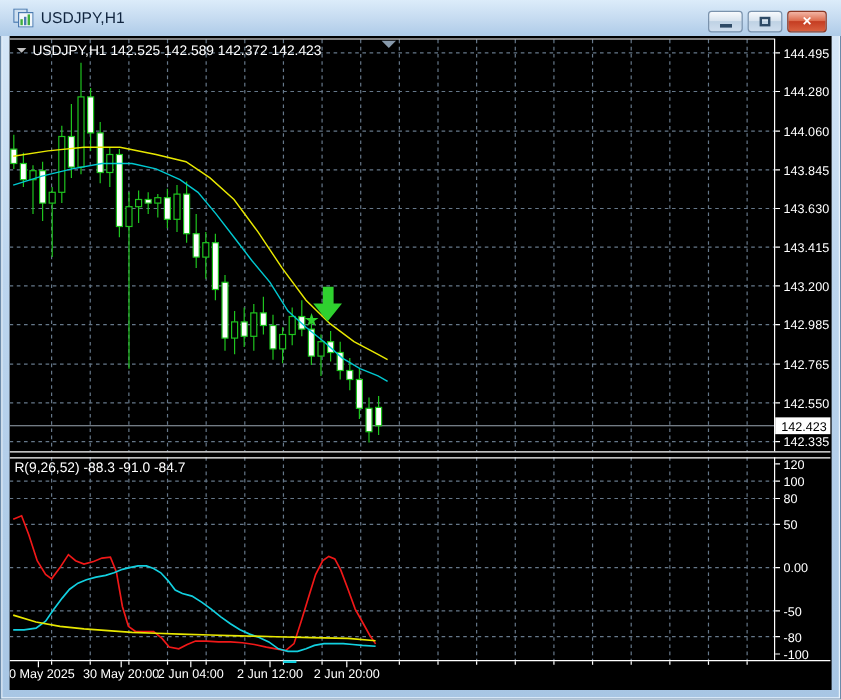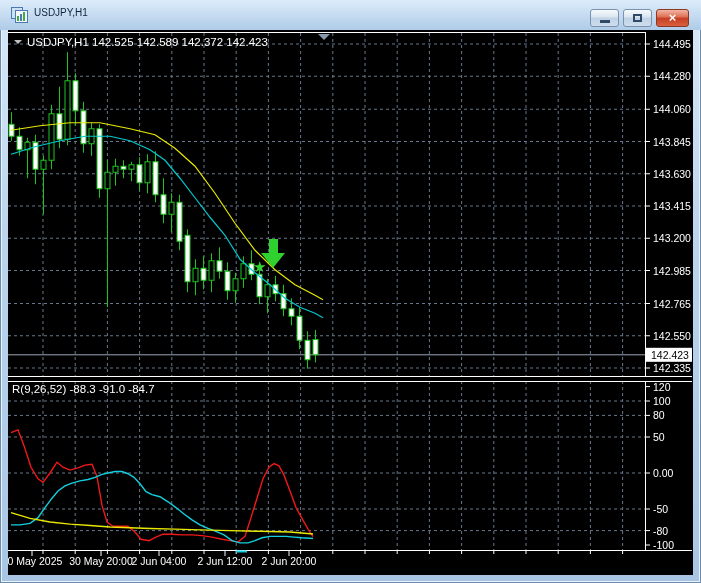--- a/index.html
+++ b/index.html
@@ -10,7 +10,7 @@
        background:linear-gradient(180deg,#dcecfa 0%,#c4daf0 55%,#aecbe8 100%);
        display:flex;align-items:center;}
   .titleicon{position:absolute;left:11px;top:7px;width:17px;height:16px;}
-  .titletext{position:absolute;left:34px;top:7px;font-size:10px;color:#10243e;}
+  .titletext{position:absolute;left:34px;top:7px;font-size:13px;color:#10243e;}
   .controls{position:absolute;right:12px;top:9px;display:flex;gap:4px;}
   .cbtn{box-sizing:border-box;height:18px;border:1px solid #7a92ac;border-radius:3px;
        display:flex;align-items:center;justify-content:center;cursor:default;padding:0;}

